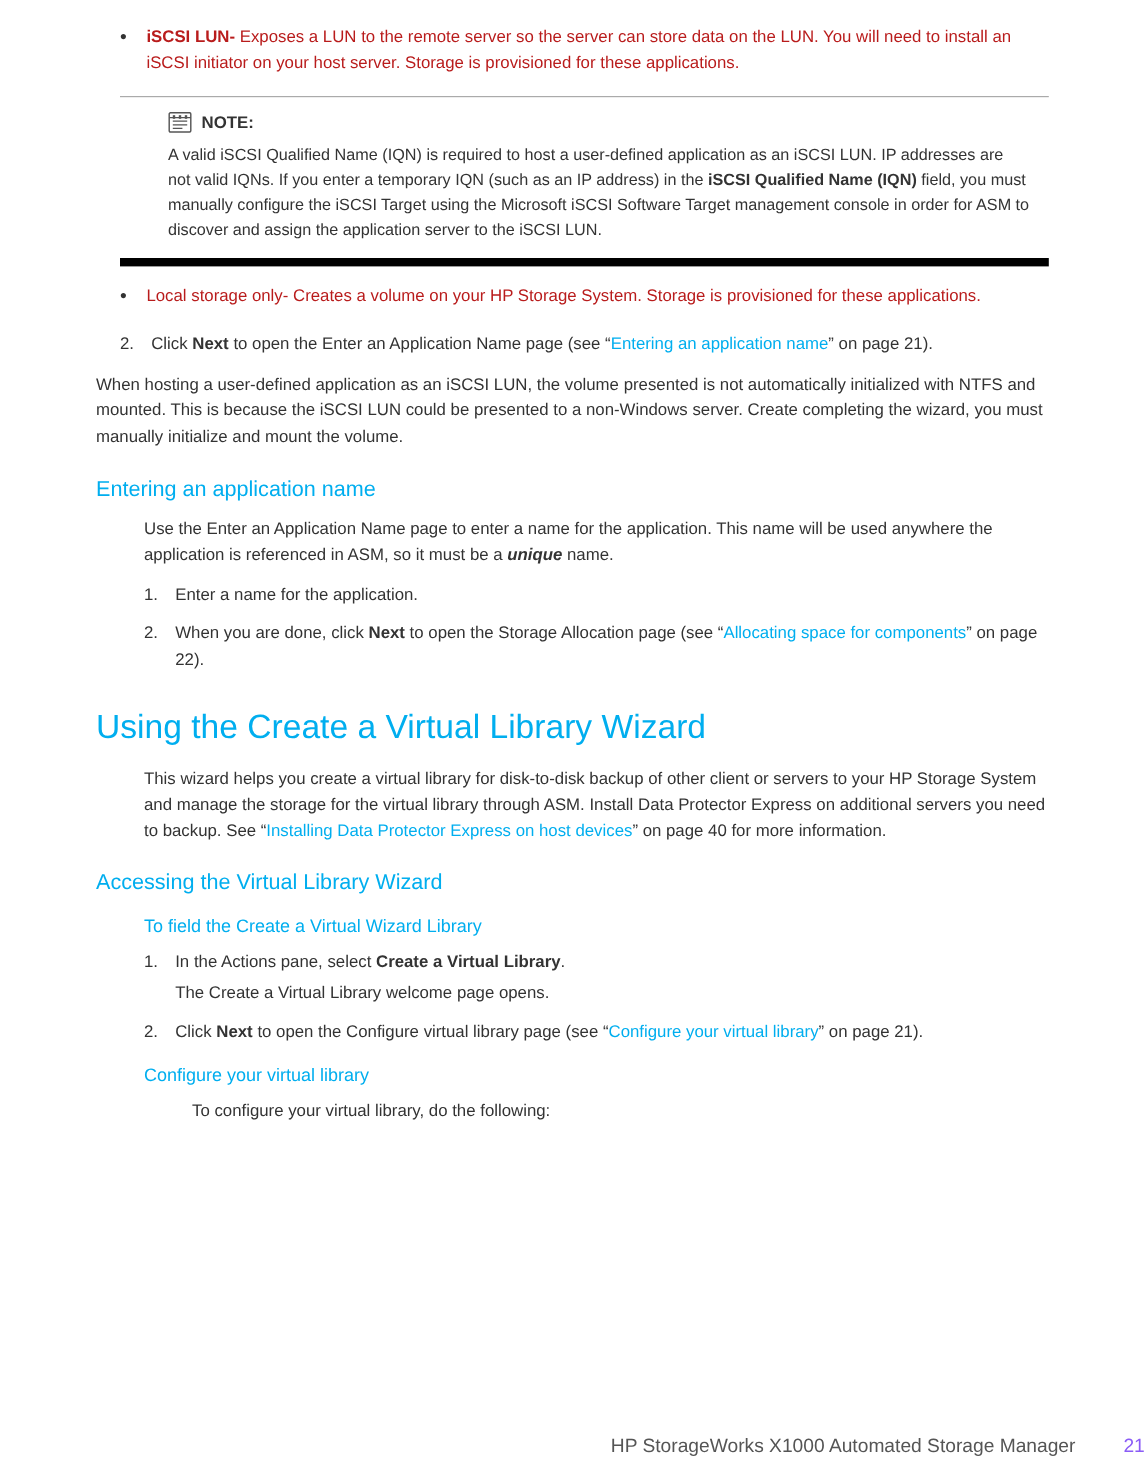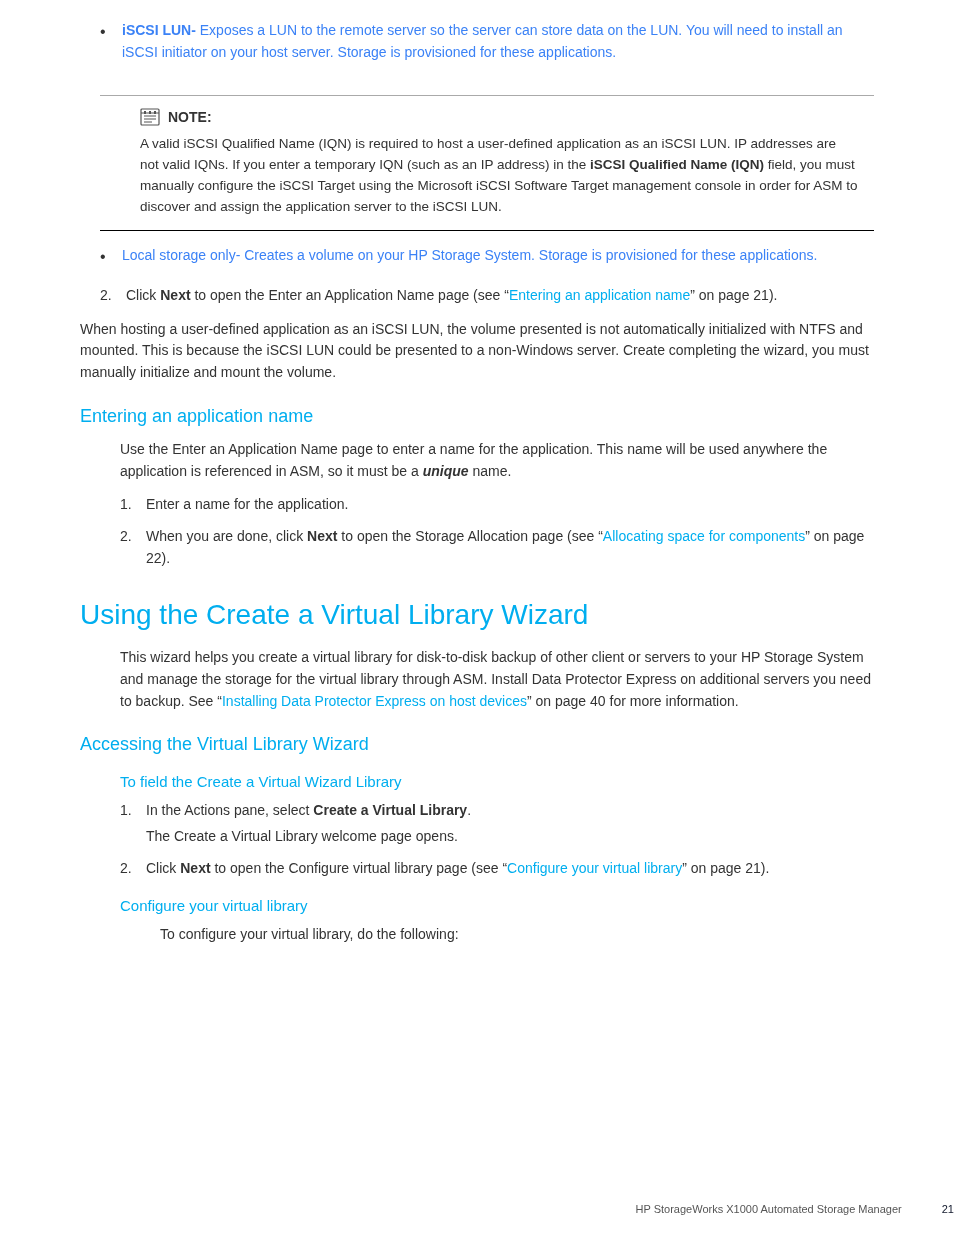--- a/index.html
+++ b/index.html
@@ -32,7 +32,7 @@
     }
     .bullet-text {
       line-height: 1.55;
-      color: #3b82f6;
+      color: #b91c1c;
     }
     .note-box {
       border-top: 1px solid #aaa;

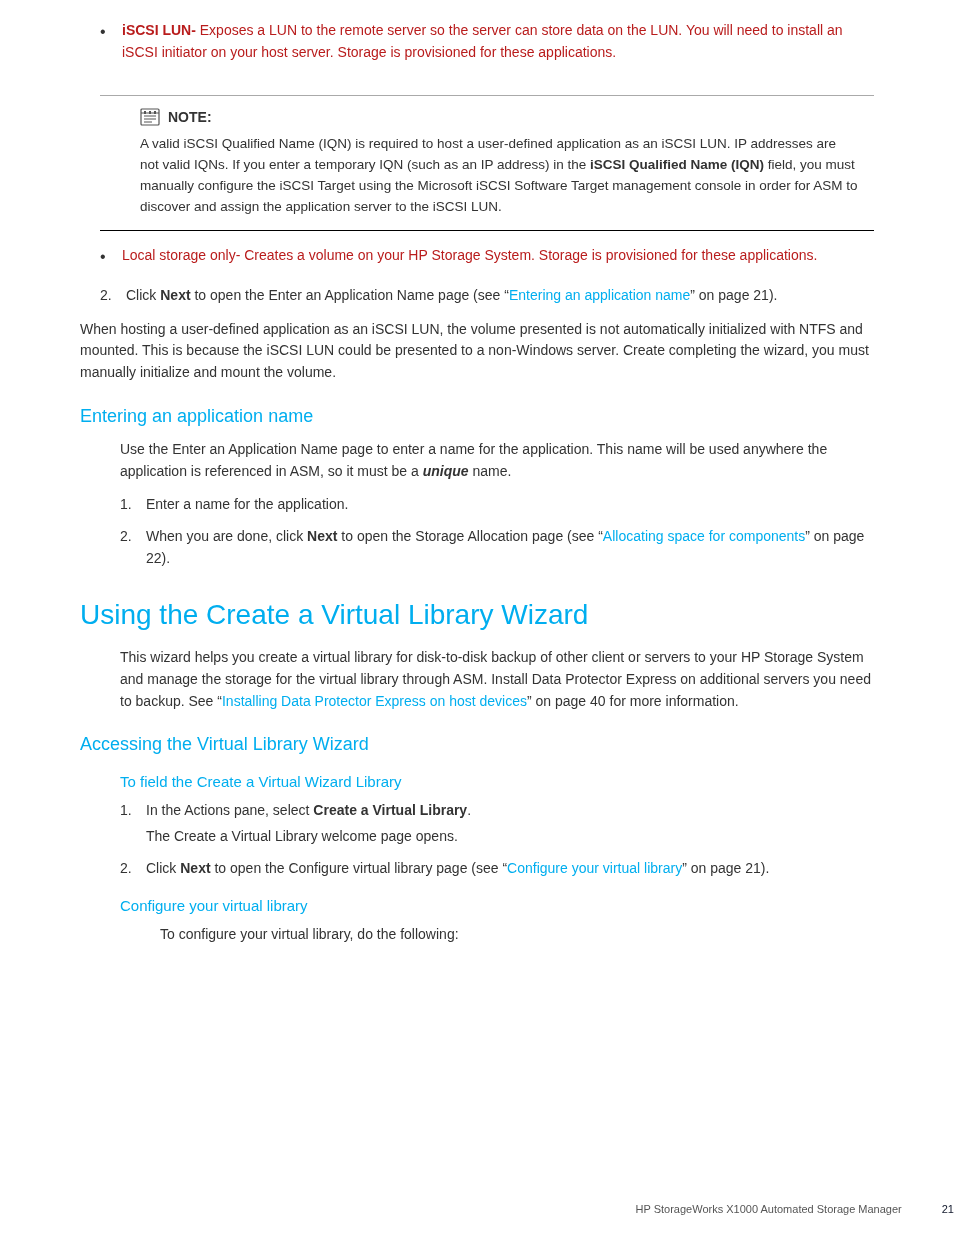--- a/index.html
+++ b/index.html
@@ -36,9 +36,9 @@
     }
     .note-box {
       border-top: 1px solid #aaa;
-      border-bottom: 1px solid #000000;
+      border-bottom: 7px solid #000000;
       padding: 12px 16px;
-      margin: 32px 0 14px 20px;
+      margin: 17px 0 14px 20px;
     }
     .note-header {
       display: flex;

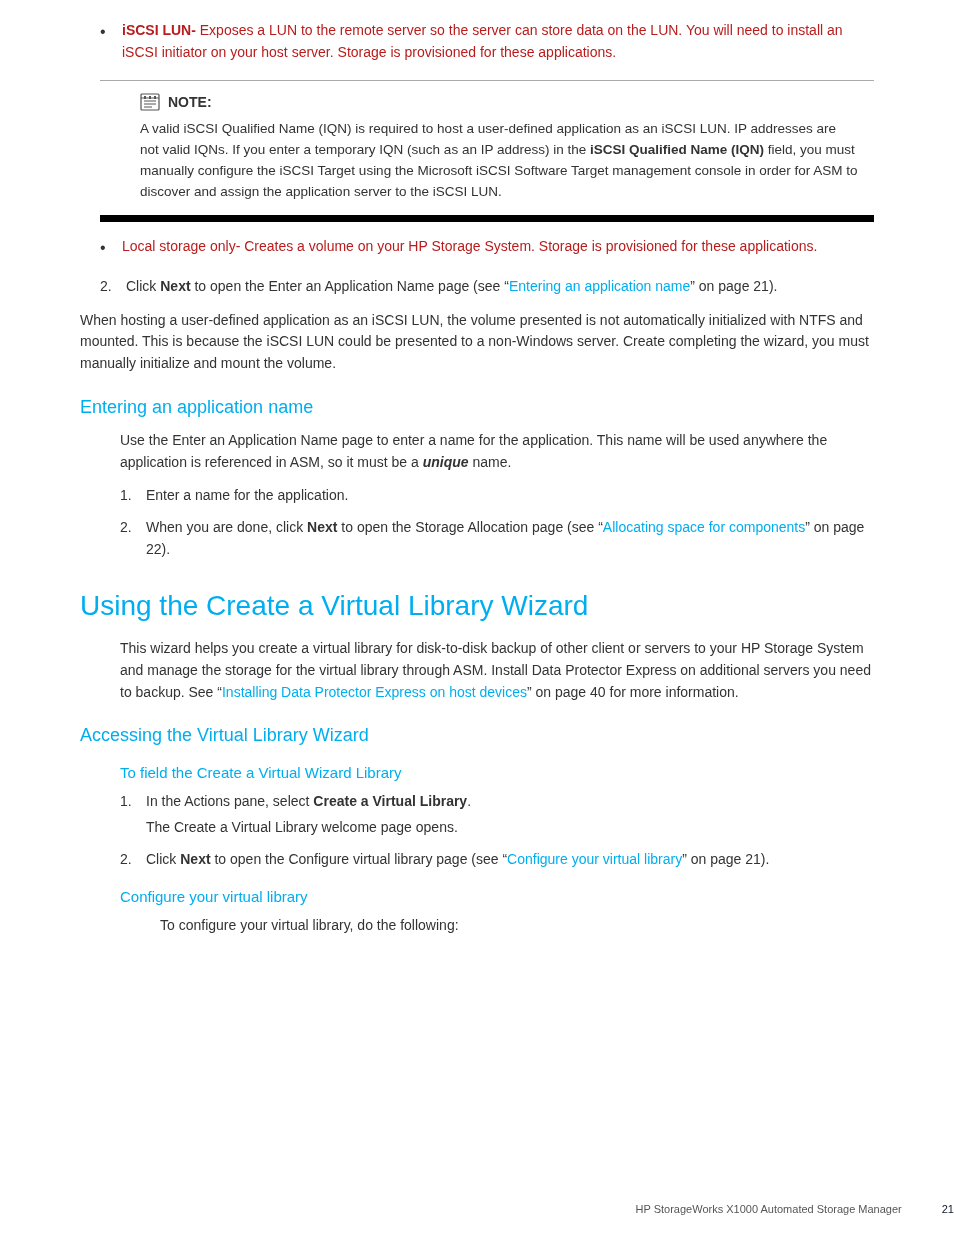--- a/index.html
+++ b/index.html
@@ -121,7 +121,7 @@
       display: flex;
       justify-content: center;
       align-items: center;
-      font-size: 11px;
+      font-size: 16px;
       color: #555;
     }
     .footer-title {

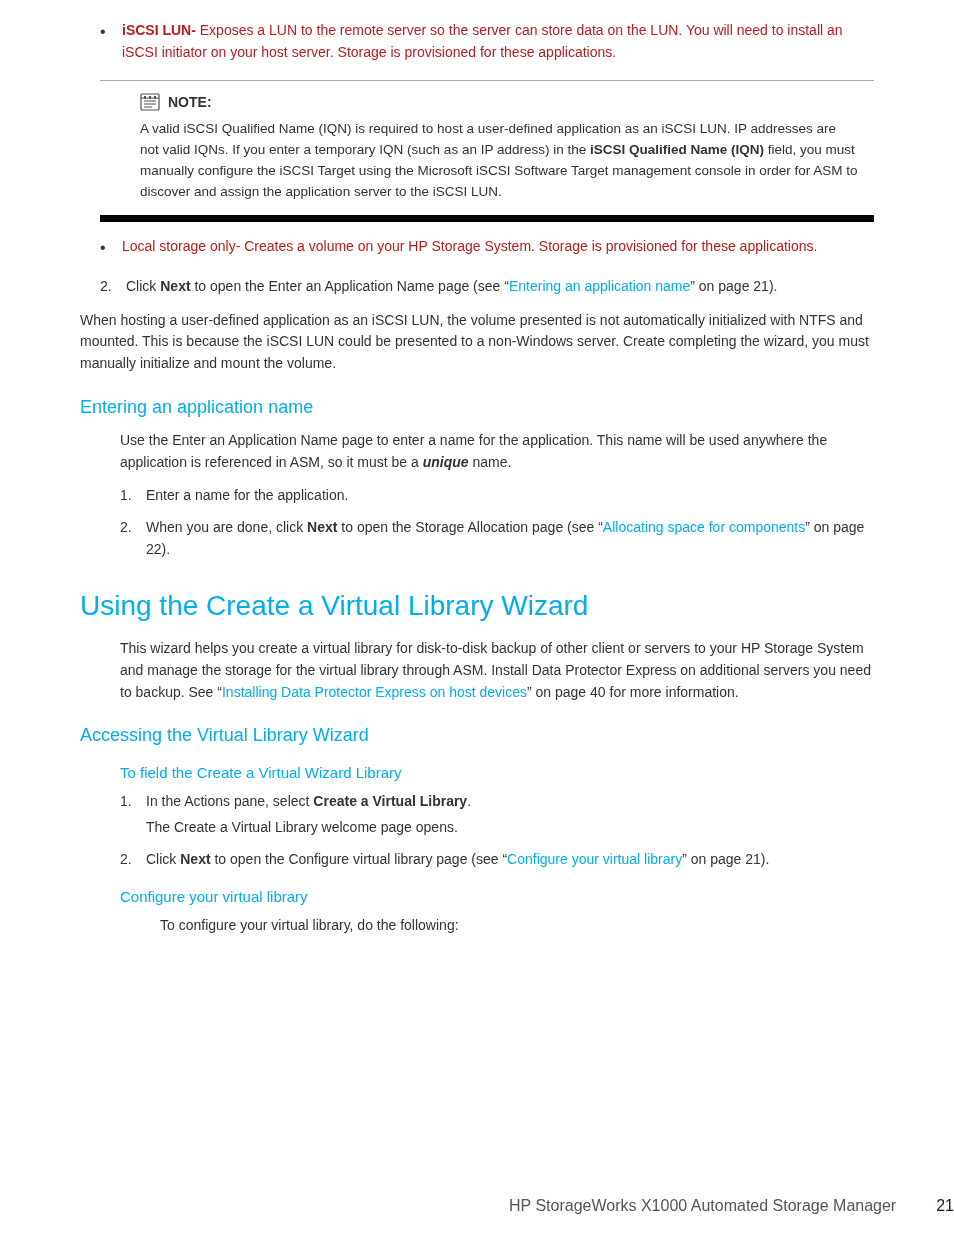--- a/index.html
+++ b/index.html
@@ -132,7 +132,7 @@
     }
     .footer-page {
       padding-left: 20px;
-      color: #0f172a;
+      color: #8b5cf6;
       min-width: 30px;
     }
   </style>

